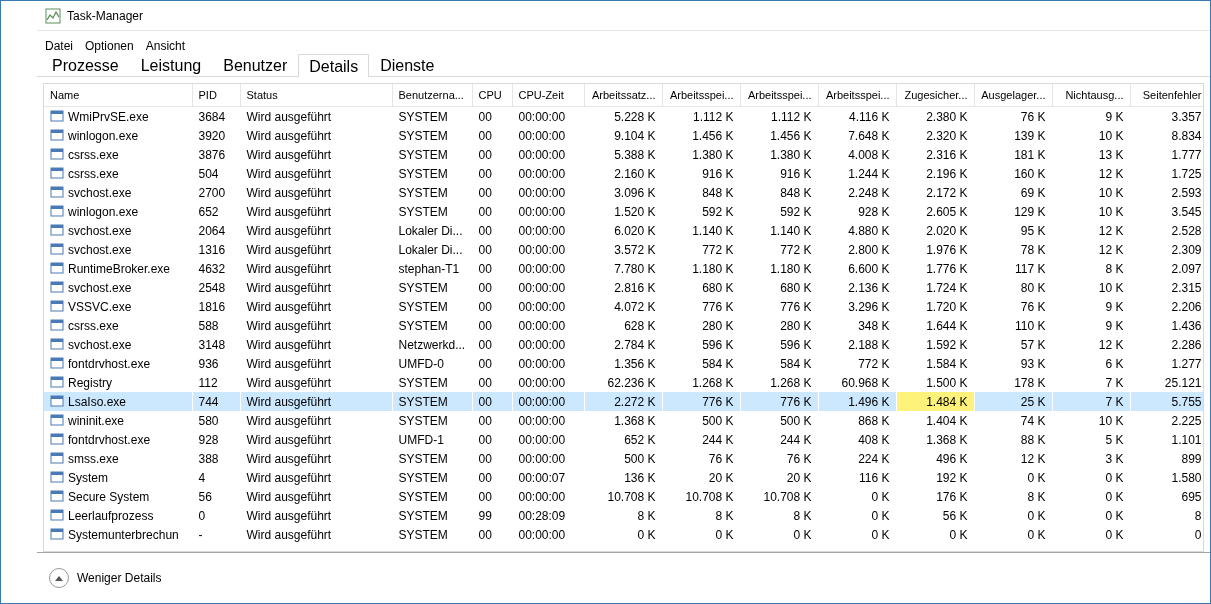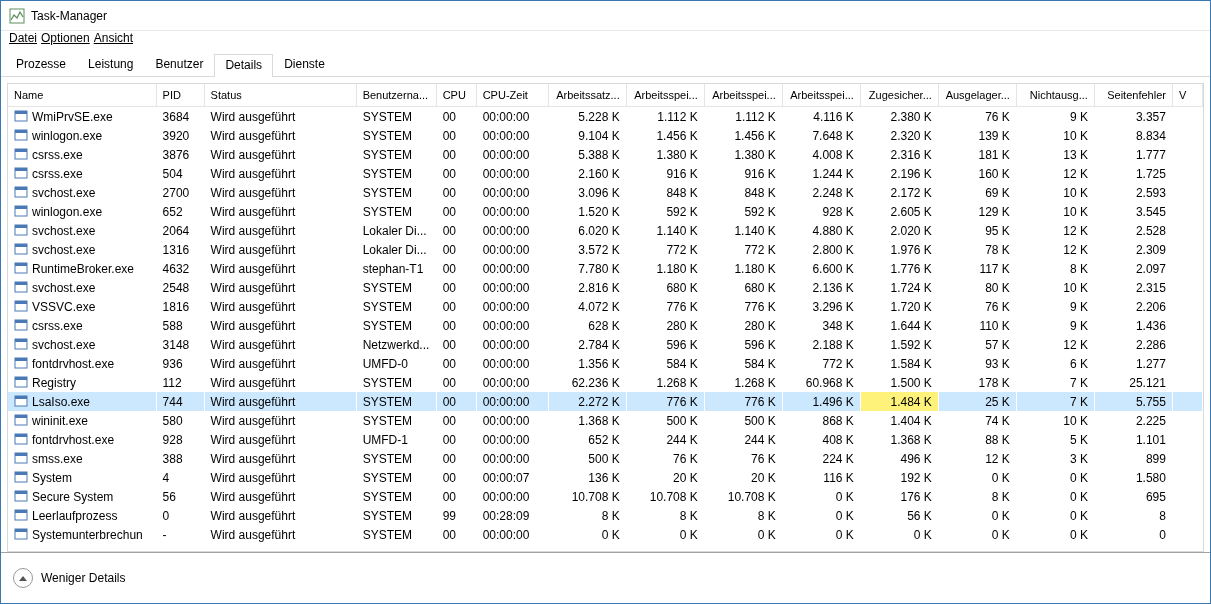--- a/index.html
+++ b/index.html
@@ -4,7 +4,7 @@
 <style>
 *{box-sizing:border-box;margin:0;padding:0;}
 body{font-family:"Segoe UI",Tahoma,sans-serif;font-size:12px;background:#fff;color:#000;overflow:hidden;}
-.window{width:1211px;height:604px;border:1px solid #3a78b3;display:flex;flex-direction:column;background:#fff;position:relative;}
+.window{width:1211px;height:604px;border:1px solid #3a78b3;display:flex;flex-direction:column;background:#fff;position:relative;padding-left:36px;}
 .titlebar{height:30px;display:flex;align-items:center;padding:0 8px;background:#fff;border-bottom:1px solid #e8e8e8;}
 .titlebar .app-icon{width:16px;height:16px;margin-right:6px;display:inline-flex;align-items:center;justify-content:center;}
 .titlebar .title{font-size:12px;color:#000;}

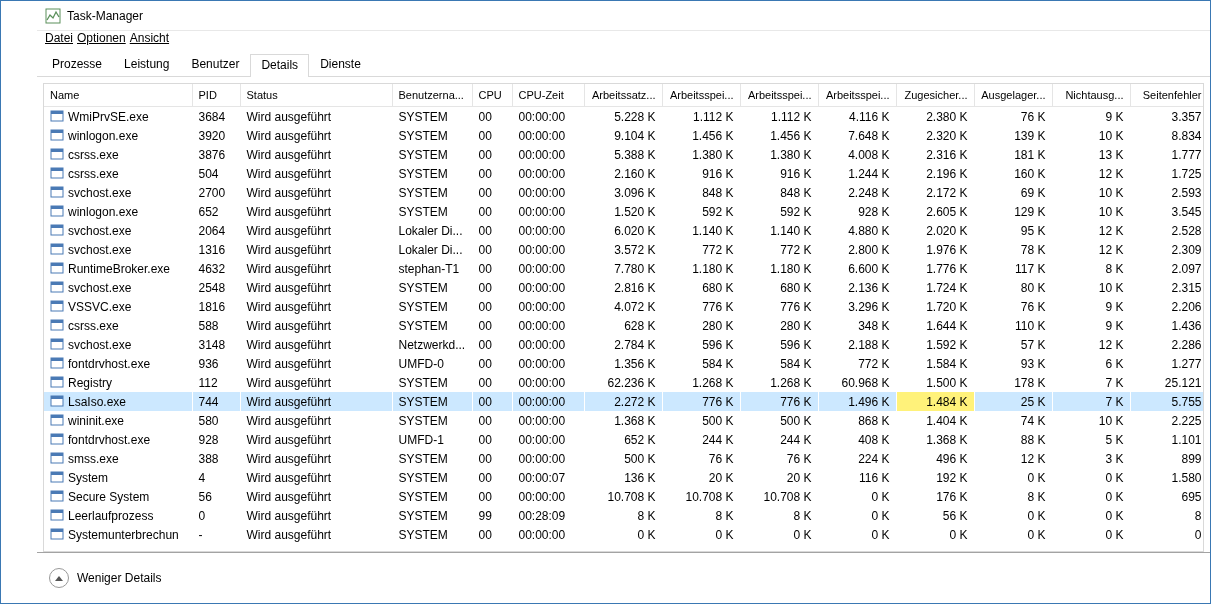--- a/index.html
+++ b/index.html
@@ -8,7 +8,7 @@
 .titlebar{height:30px;display:flex;align-items:center;padding:0 8px;background:#fff;border-bottom:1px solid #e8e8e8;}
 .titlebar .app-icon{width:16px;height:16px;margin-right:6px;display:inline-flex;align-items:center;justify-content:center;}
 .titlebar .title{font-size:12px;color:#000;}
-.menubar{height:22px;display:flex;align-items:flex-start;padding:0 8px;gap:4px;text-decoration:underline;}
+.menubar{height:22px;display:flex;align-items:flex-end;padding:0 8px;gap:12px;}
 .menubar span{cursor:default;}
 .tabs{display:flex;border-bottom:1px solid #d9d9d9;padding-left:4px;height:24px;}
 .tab{padding:3px 10px;border:1px solid transparent;border-bottom:none;font-size:12px;cursor:default;}

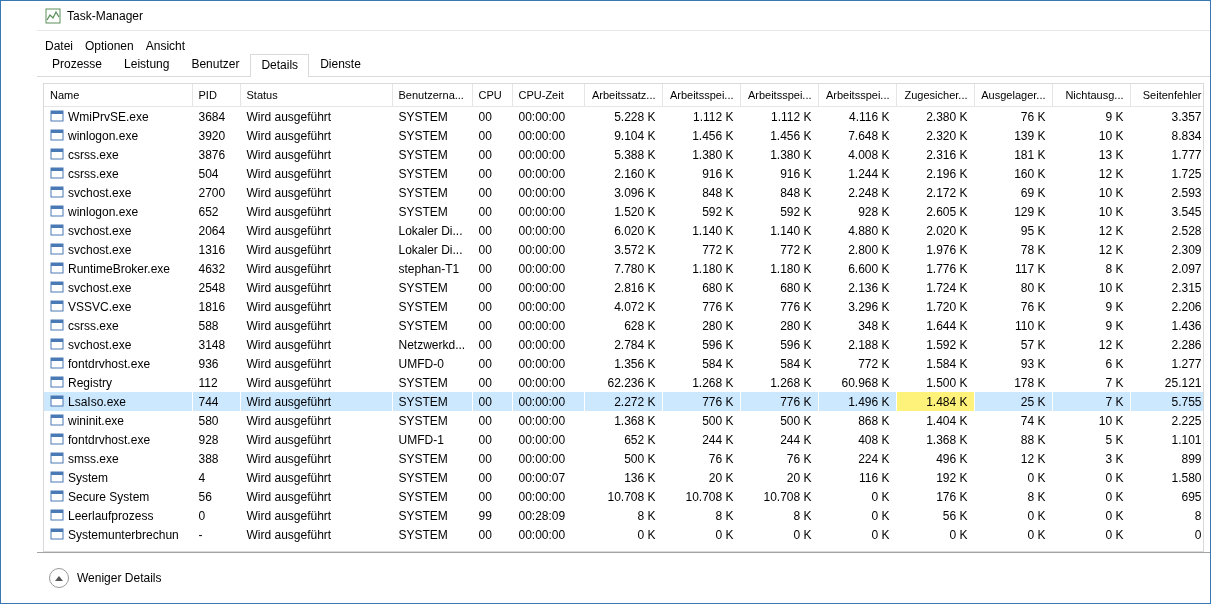--- a/index.html
+++ b/index.html
@@ -11,7 +11,7 @@
 .menubar{height:22px;display:flex;align-items:flex-end;padding:0 8px;gap:12px;}
 .menubar span{cursor:default;}
 .tabs{display:flex;border-bottom:1px solid #d9d9d9;padding-left:4px;height:24px;}
-.tab{padding:3px 10px;border:1px solid transparent;border-bottom:none;font-size:12px;cursor:default;}
+.tab{padding:3px 10px;border:1px solid transparent;border-bottom:none;font-size:16px;cursor:default;}
 .tab.active{border-color:#d9d9d9;border-top:1px solid #d9d9d9;background:#fff;position:relative;top:1px;}
 .table-wrap{flex:1;overflow:auto;border:1px solid #d9d9d9;margin:6px 6px 0 6px;}
 table{border-collapse:collapse;width:100%;table-layout:fixed;}

